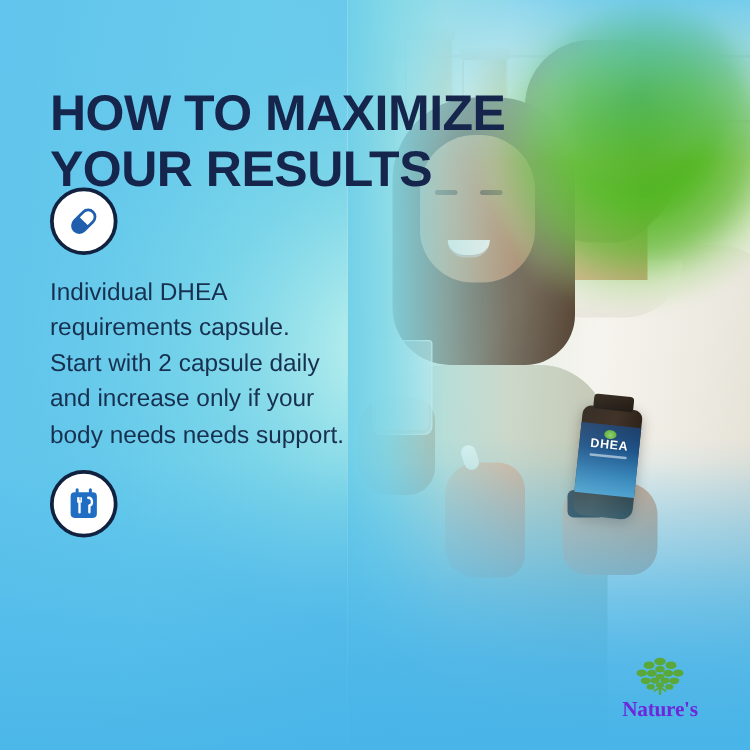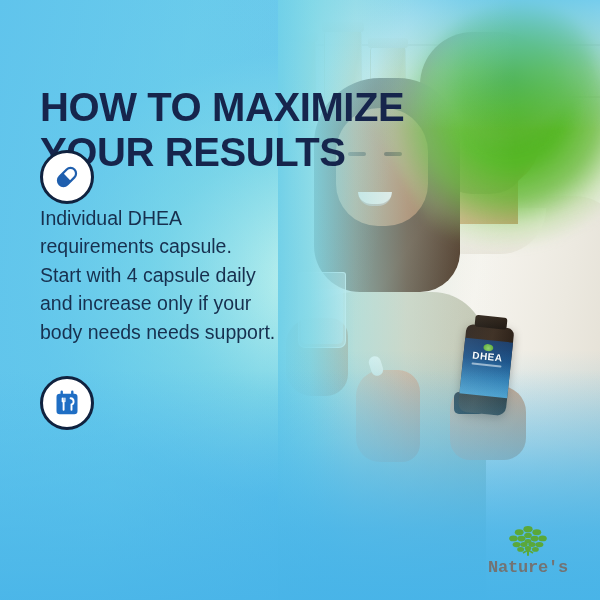--- a/index.html
+++ b/index.html
@@ -269,7 +269,7 @@
   
   .heading {
     position: absolute;
-    left: 40px; top: 58px;
+    left: 40px; top: 42px;
     width: 470px;
     color: #16254c;
     font-size: 40px;

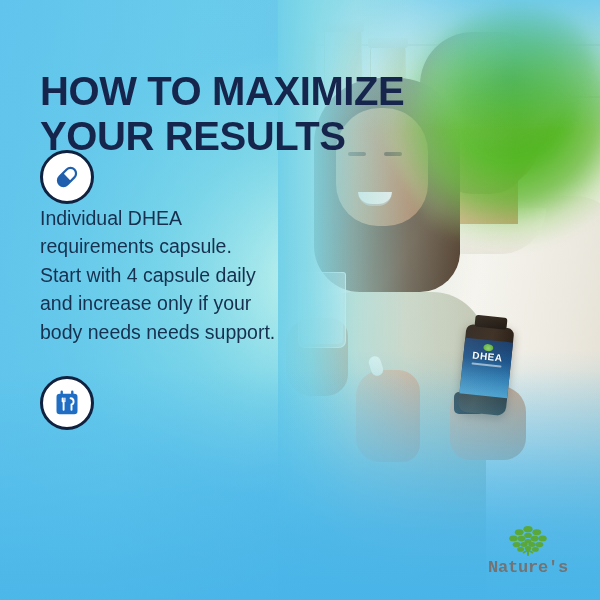--- a/index.html
+++ b/index.html
@@ -295,7 +295,7 @@
     justify-content: center;
   }
   .block-text {
-    margin-top: 0;
+    margin-top: 16px;
     color: #17304f;
     font-size: 19.5px;
     line-height: 1.46;

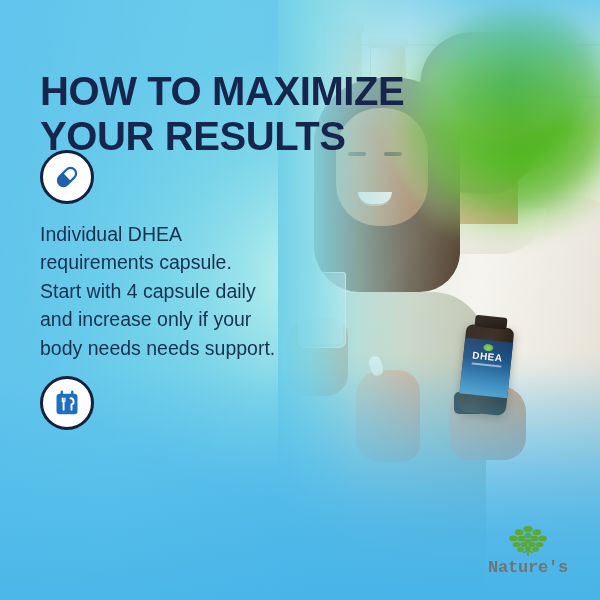--- a/index.html
+++ b/index.html
@@ -410,7 +410,7 @@
     <div class="block-text">
       <span class="ln">Individual DHEA</span>
       <span class="ln">requirements capsule.</span>
-      <span class="ln">Start with 4 capsule daily</span>
+      <span class="ln">Start with 2 capsule daily</span>
       <span class="ln">and increase only if your</span>
       <span class="ln">body needs needs support.</span>
     </div>

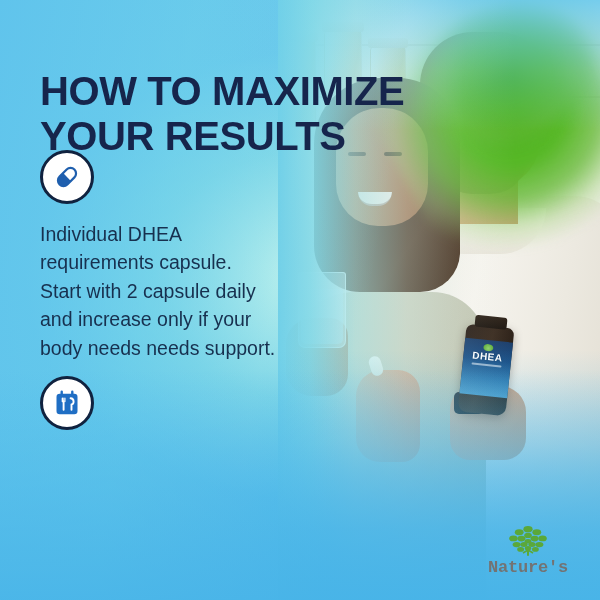--- a/index.html
+++ b/index.html
@@ -312,8 +312,8 @@
   }
   .logo-mark { display: block; margin: 0 auto 1px; }
   .logo-word {
-    color: #737373;
-    font-family: Liberation Mono, monospace;
+    color: #6d28d9;
+    font-family: Liberation Serif, serif;
     font-weight: 700;
     font-size: 17px;
     line-height: 1.0;

